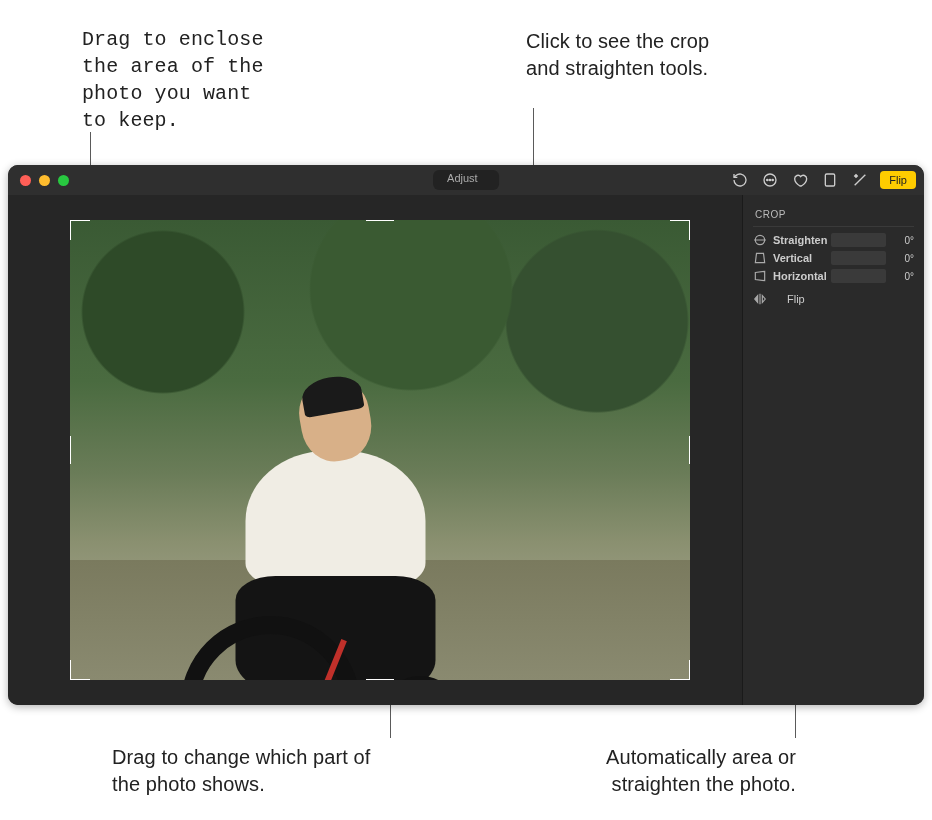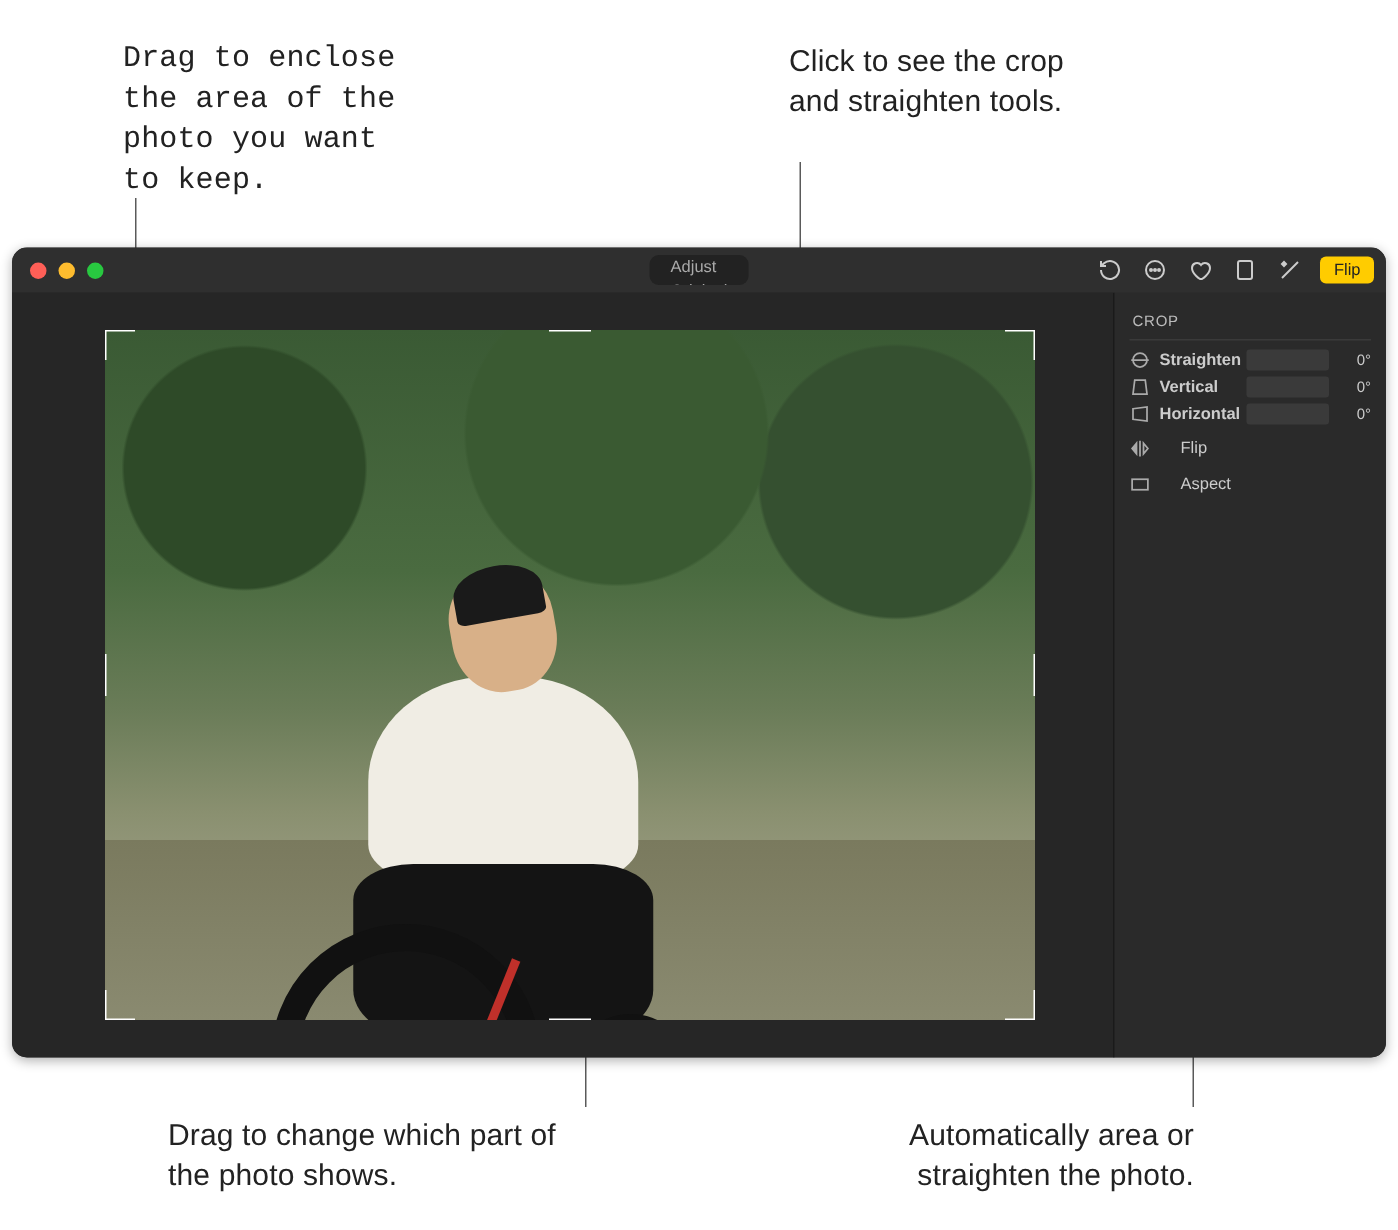--- a/index.html
+++ b/index.html
@@ -447,14 +447,6 @@
         <span>Flip</span>
       </div>
 
-      <div class="section-row">
-        <div class="slider-icon">
-          <svg width="14" height="14" viewBox="0 0 24 24" fill="none" stroke="currentColor" stroke-width="2">
-              <rect x="3" y="6" width="18" height="12"></rect>
-            </svg>
-        </div>
-        <span>Aspect</span>
-      </div>
 
 
     </div>

